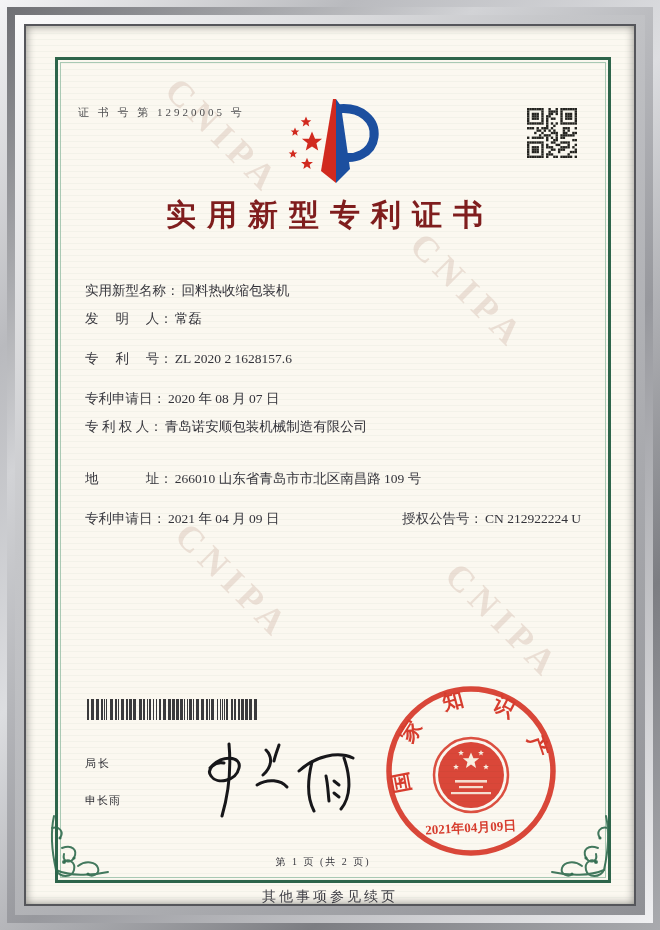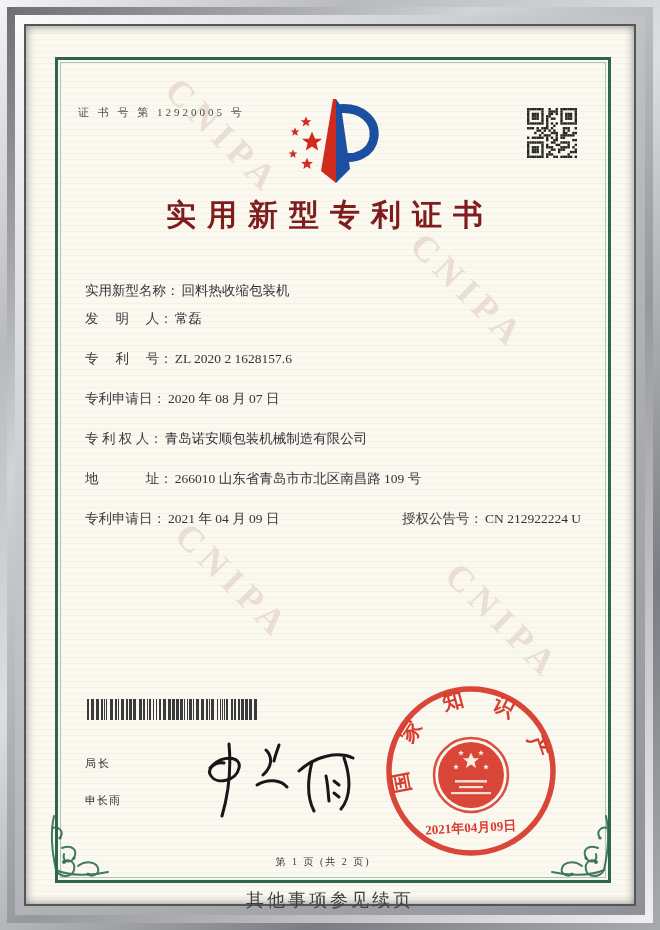--- a/index.html
+++ b/index.html
@@ -341,7 +341,7 @@
   <div class="frow" style="top:40px"><span class="lab">发　 明 　人：</span><span class="val">常磊</span></div>
   <div class="frow" style="top:80px"><span class="lab">专　 利 　号：</span><span class="val">ZL 2020 2 1628157.6</span></div>
   <div class="frow" style="top:120px"><span class="lab">专利申请日：</span><span class="val">2020 年 08 月 07 日</span></div>
-  <div class="frow" style="top:160px"><span class="lab">专 利 权 人：</span><span class="val">青岛诺安顺包装机械制造有限公司</span></div>
+  <div class="frow" style="top:148px"><span class="lab">专 利 权 人：</span><span class="val">青岛诺安顺包装机械制造有限公司</span></div>
   <div class="frow" style="top:200px"><span class="lab">地　 　 　址：</span><span class="val">266010 山东省青岛市市北区南昌路 109 号</span></div>
   <div class="frow" style="top:240px">
     <span class="lab">专利申请日：</span><span class="val">2021 年 04 月 09 日</span>

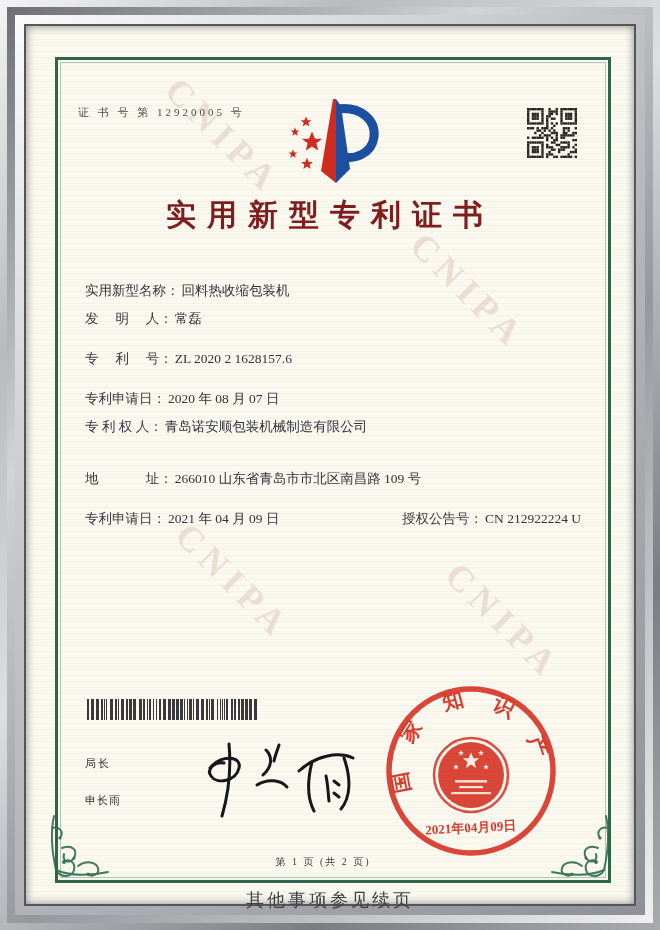--- a/index.html
+++ b/index.html
@@ -46,7 +46,7 @@
   .seal{position:absolute;left:380px;top:680px;z-index:6;mix-blend-mode:multiply;opacity:.9;}
   .page-note{position:absolute;left:0;right:14px;top:855px;text-align:center;font-size:10px;
              color:#3a3a40;letter-spacing:2px;z-index:3;}
-  .cont-note{position:absolute;left:0;right:0;top:888px;text-align:center;font-size:18px;
+  .cont-note{position:absolute;left:0;right:0;top:888px;text-align:center;font-size:14px;
              color:#3f3f45;letter-spacing:3px;z-index:3;}
 </style>
 </head>

